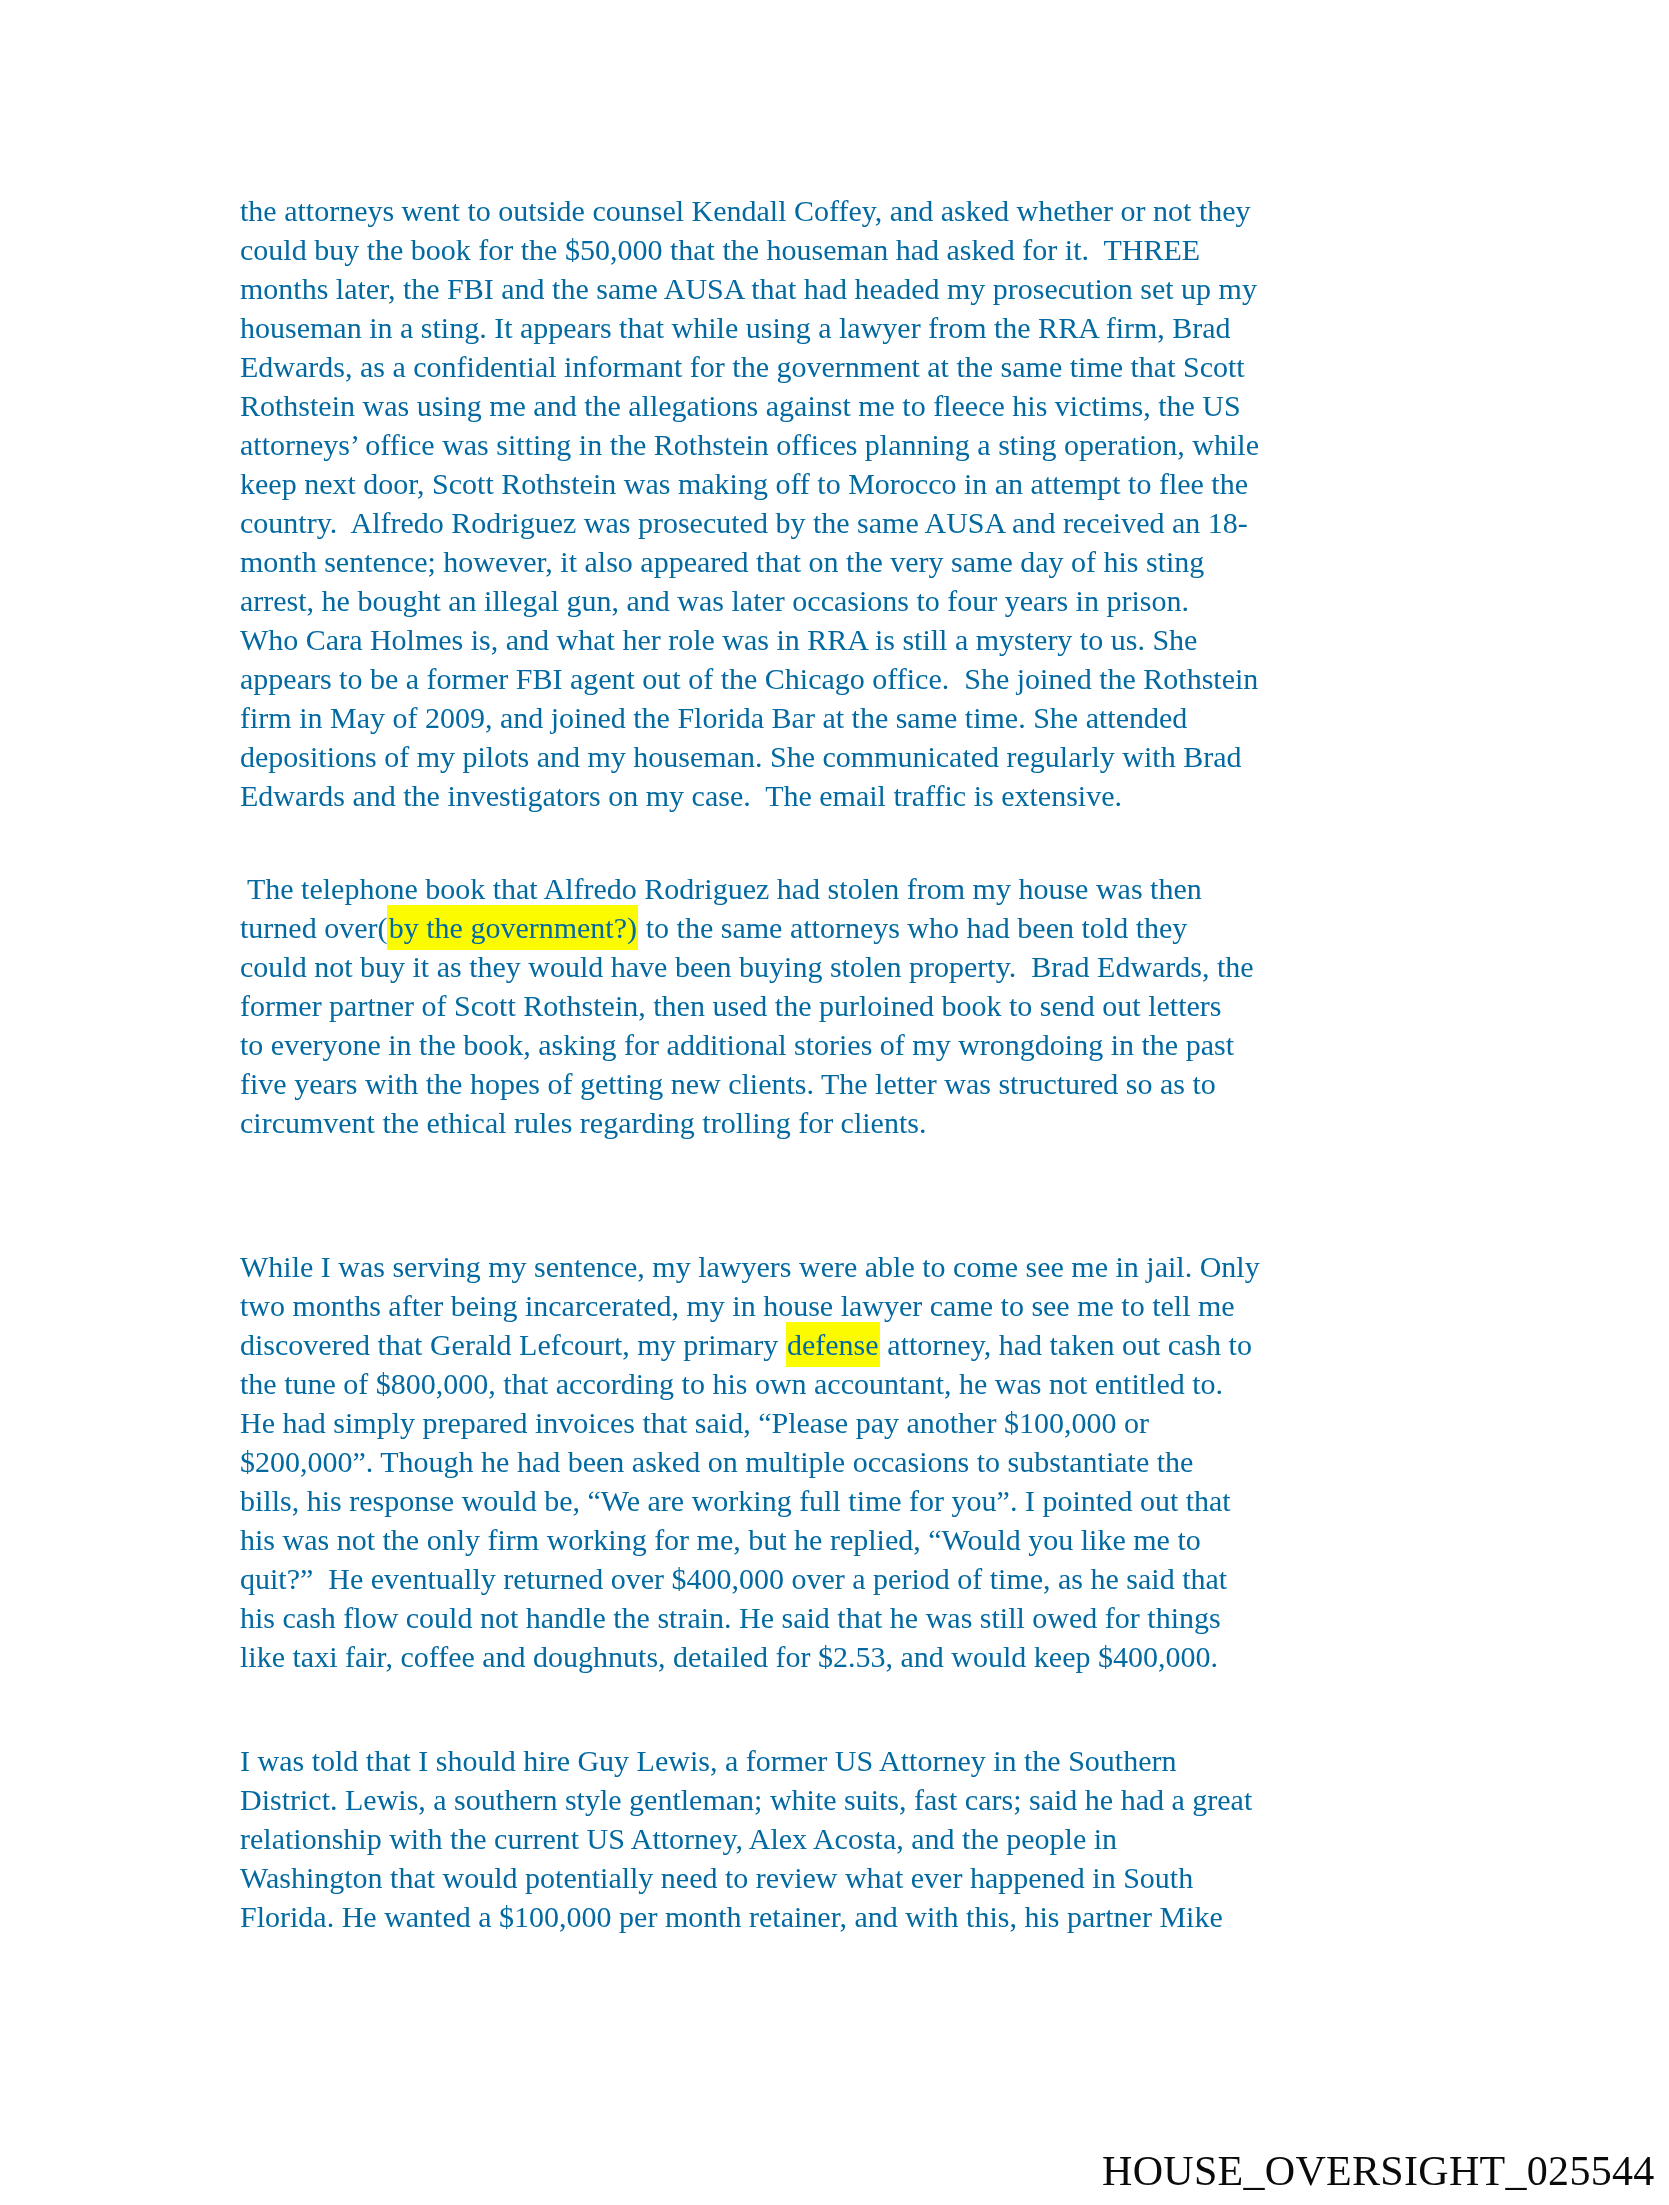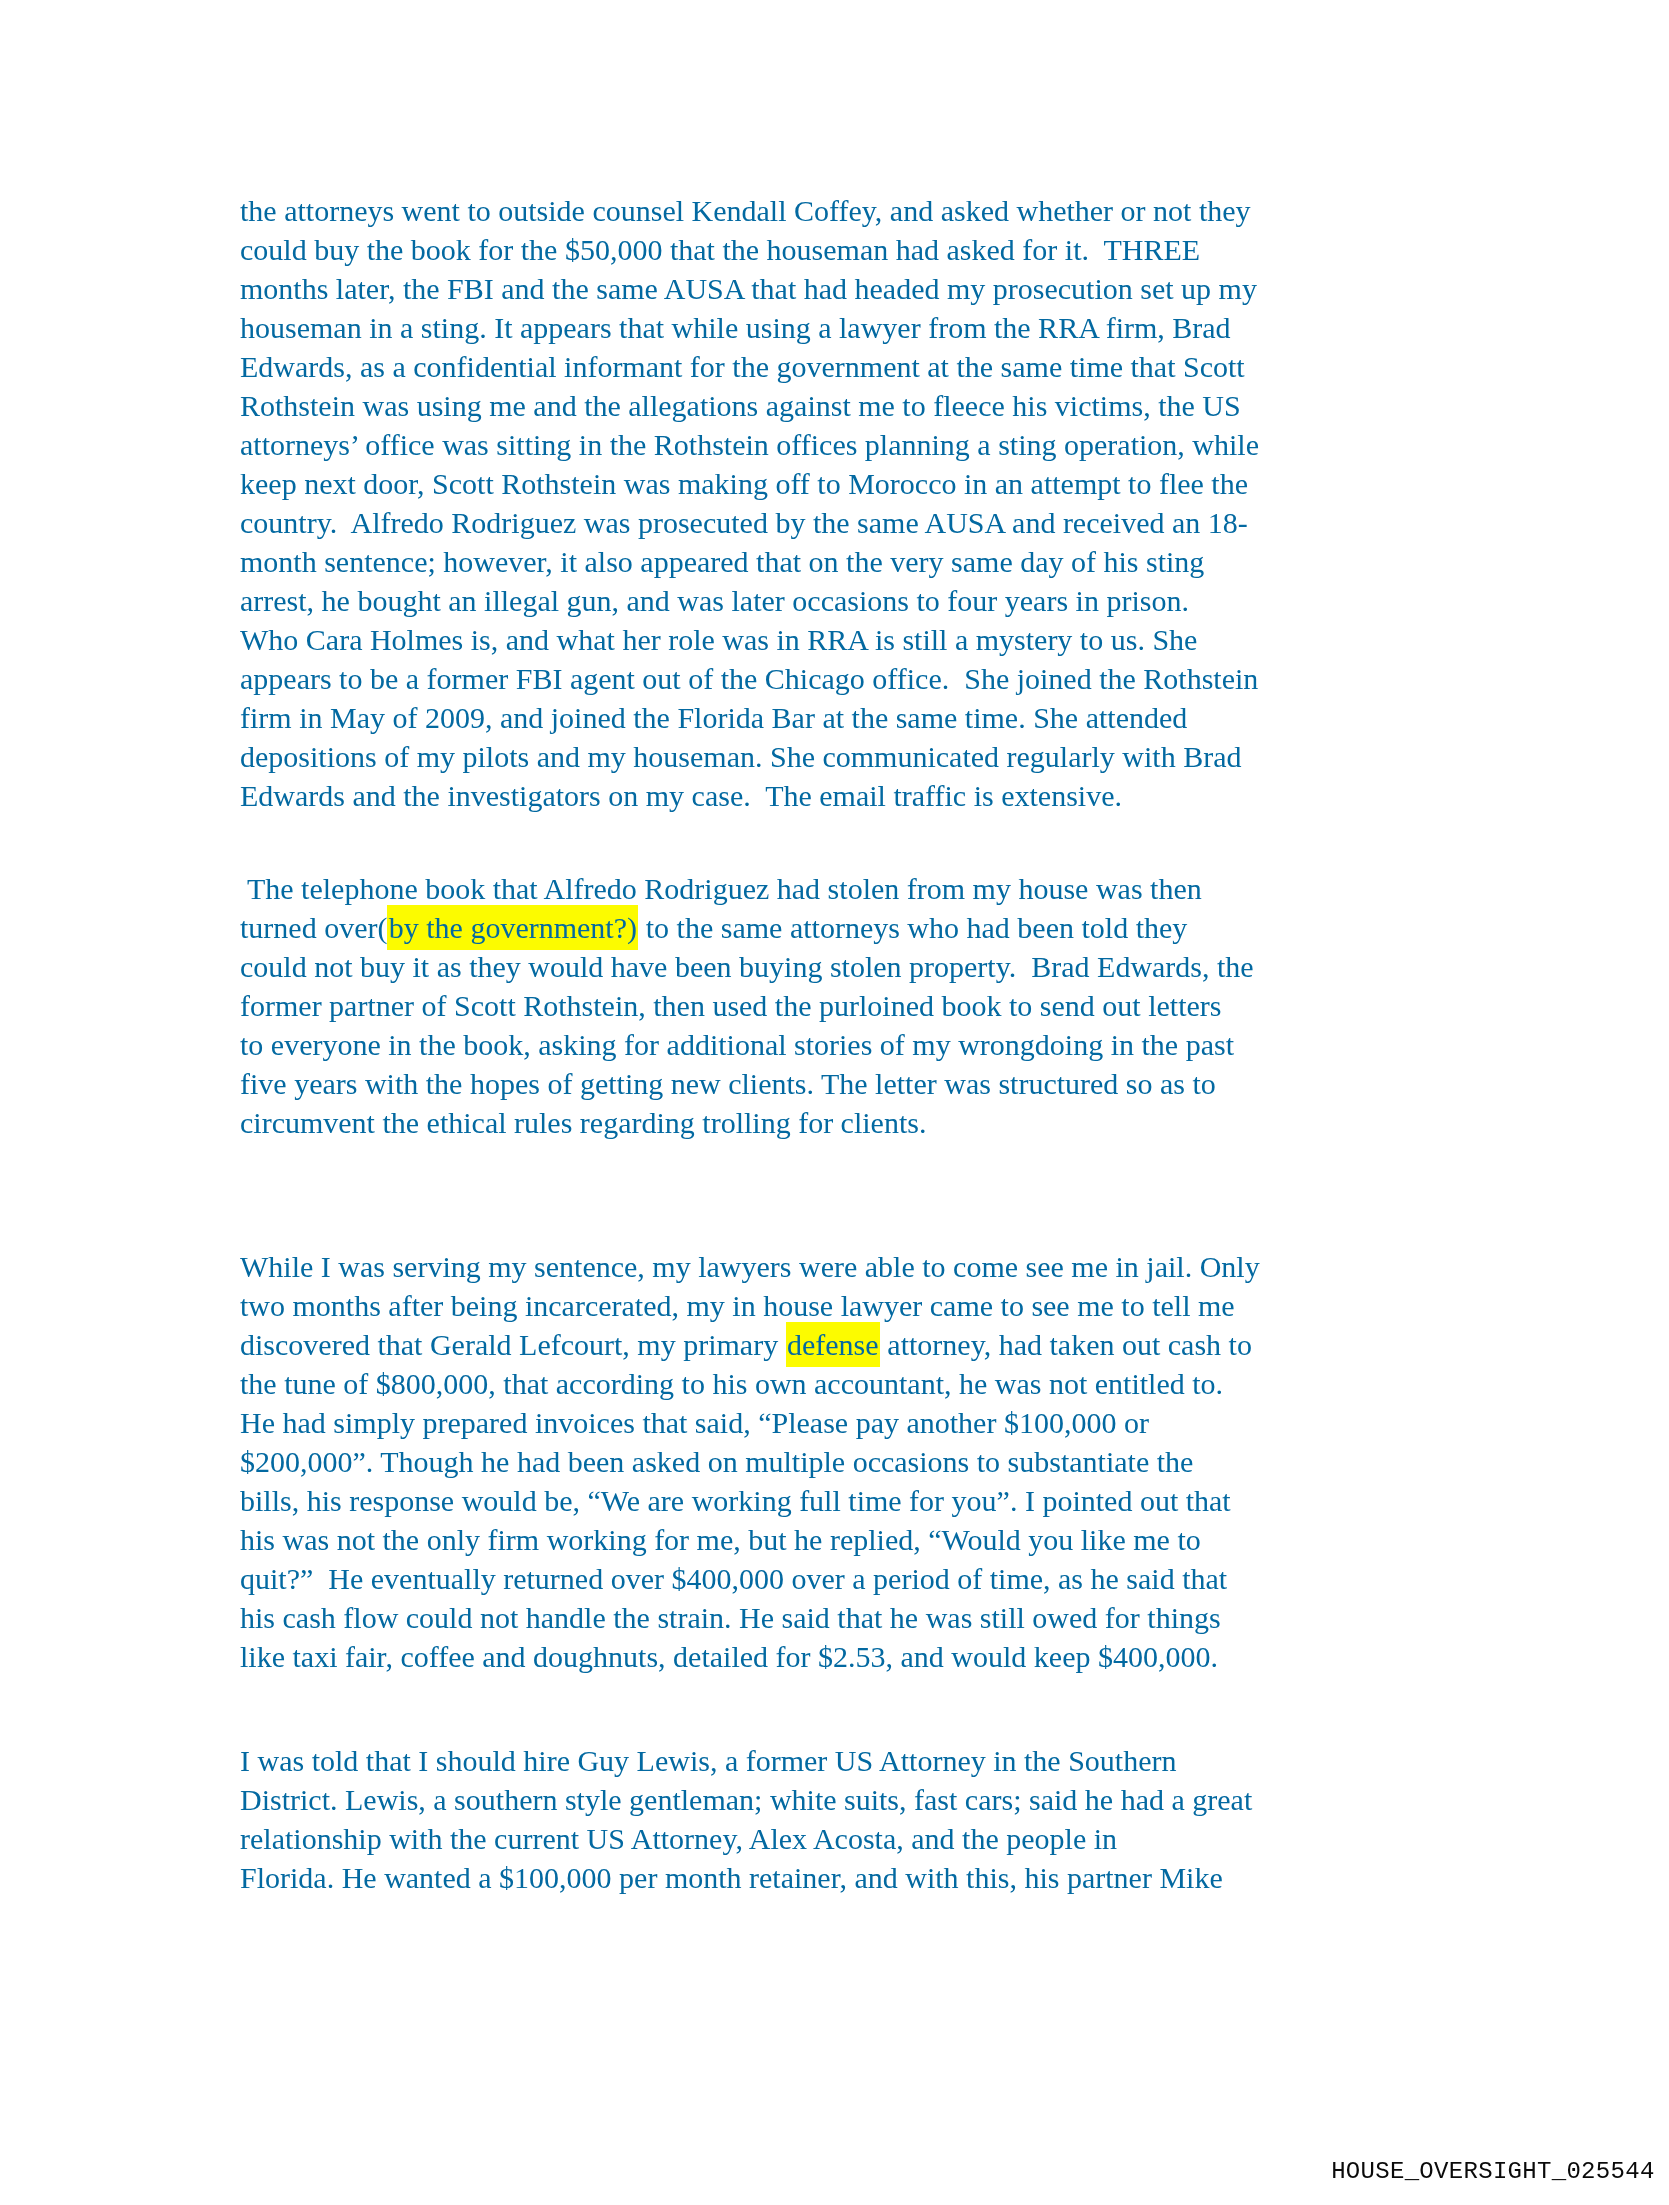--- a/index.html
+++ b/index.html
@@ -102,6 +102,7 @@
         <div class="line">I was told that I should hire Guy Lewis, a former US Attorney in the Southern</div>
         <div class="line">District. Lewis, a southern style gentleman; white suits, fast cars; said he had a great</div>
         <div class="line">relationship with the current US Attorney, Alex Acosta, and the people in</div>
+        <div class="line">Washington that would potentially need to review what ever happened in South</div>
         <div class="line">Florida. He wanted a $100,000 per month retainer, and with this, his partner Mike</div>
       </div>
   </div>

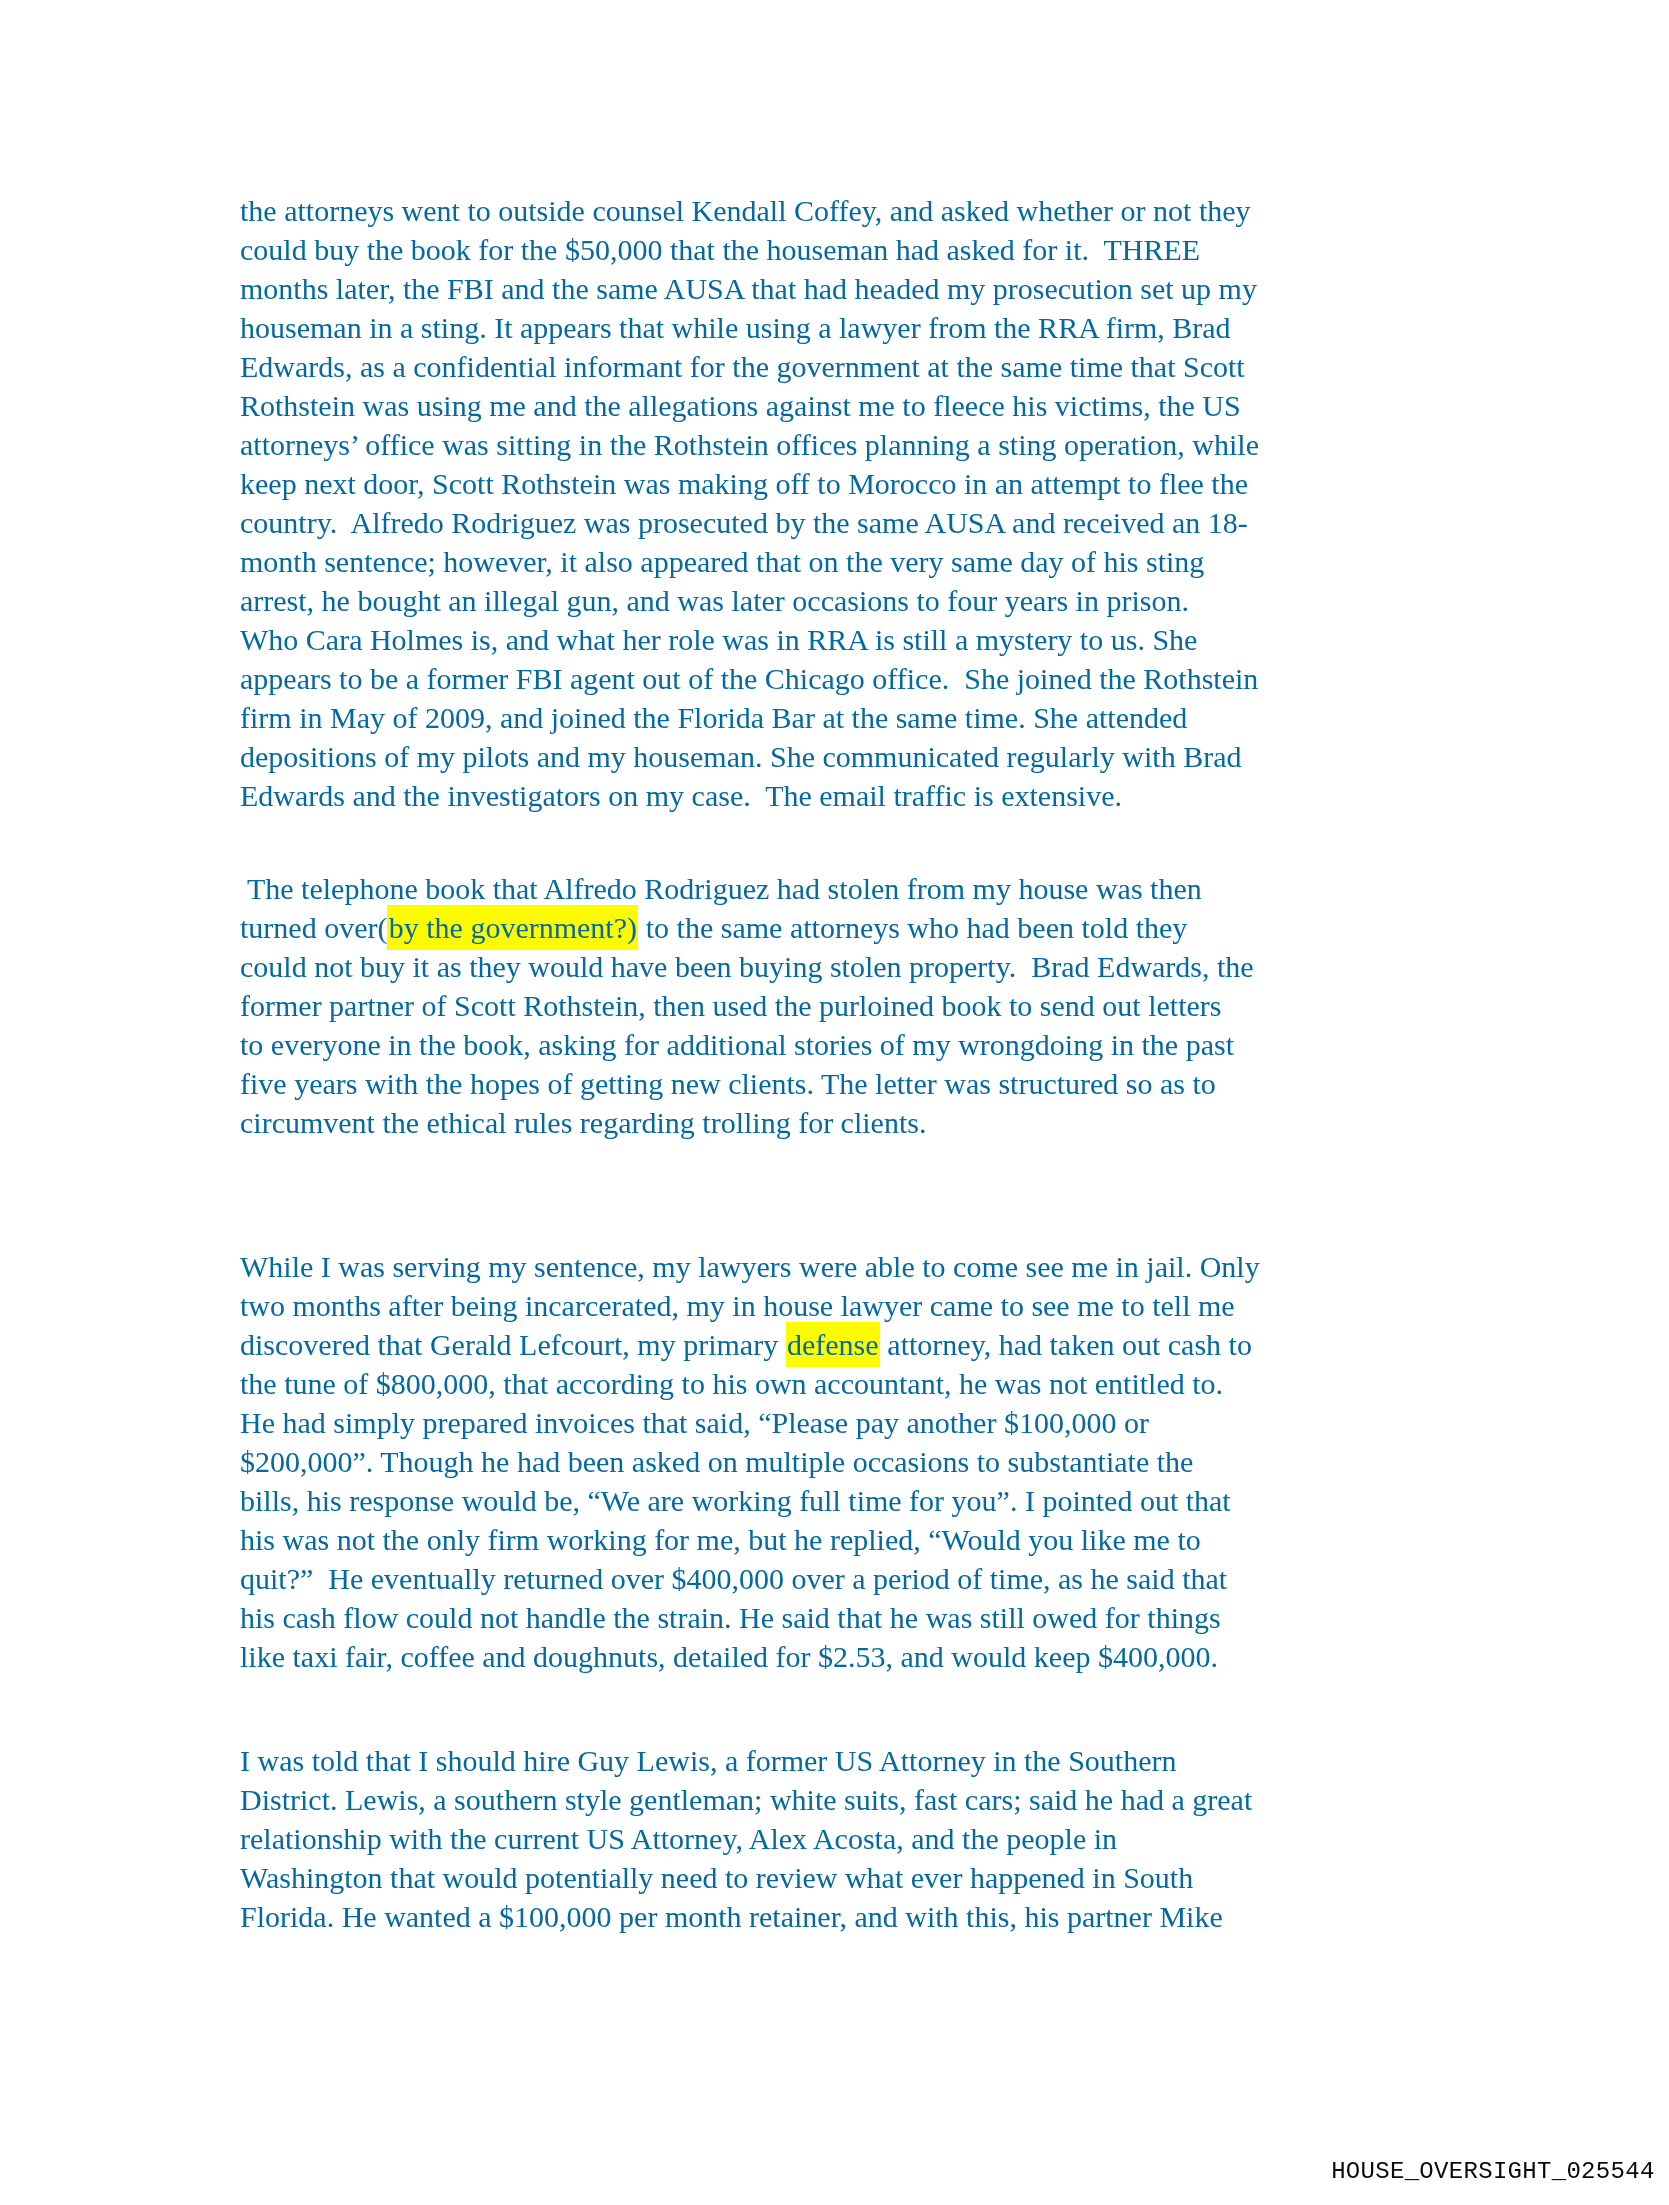--- a/index.html
+++ b/index.html
@@ -44,8 +44,8 @@
     position: absolute;
     top: 2152px;
     right: 14.4px;
-    font-family: Liberation Mono, monospace;
-    font-size: 24px;
+    font-family: Liberation Serif, serif;
+    font-size: 42px;
     line-height: 39px;
     color: #0a0a0a;
     letter-spacing: 0.3px;

